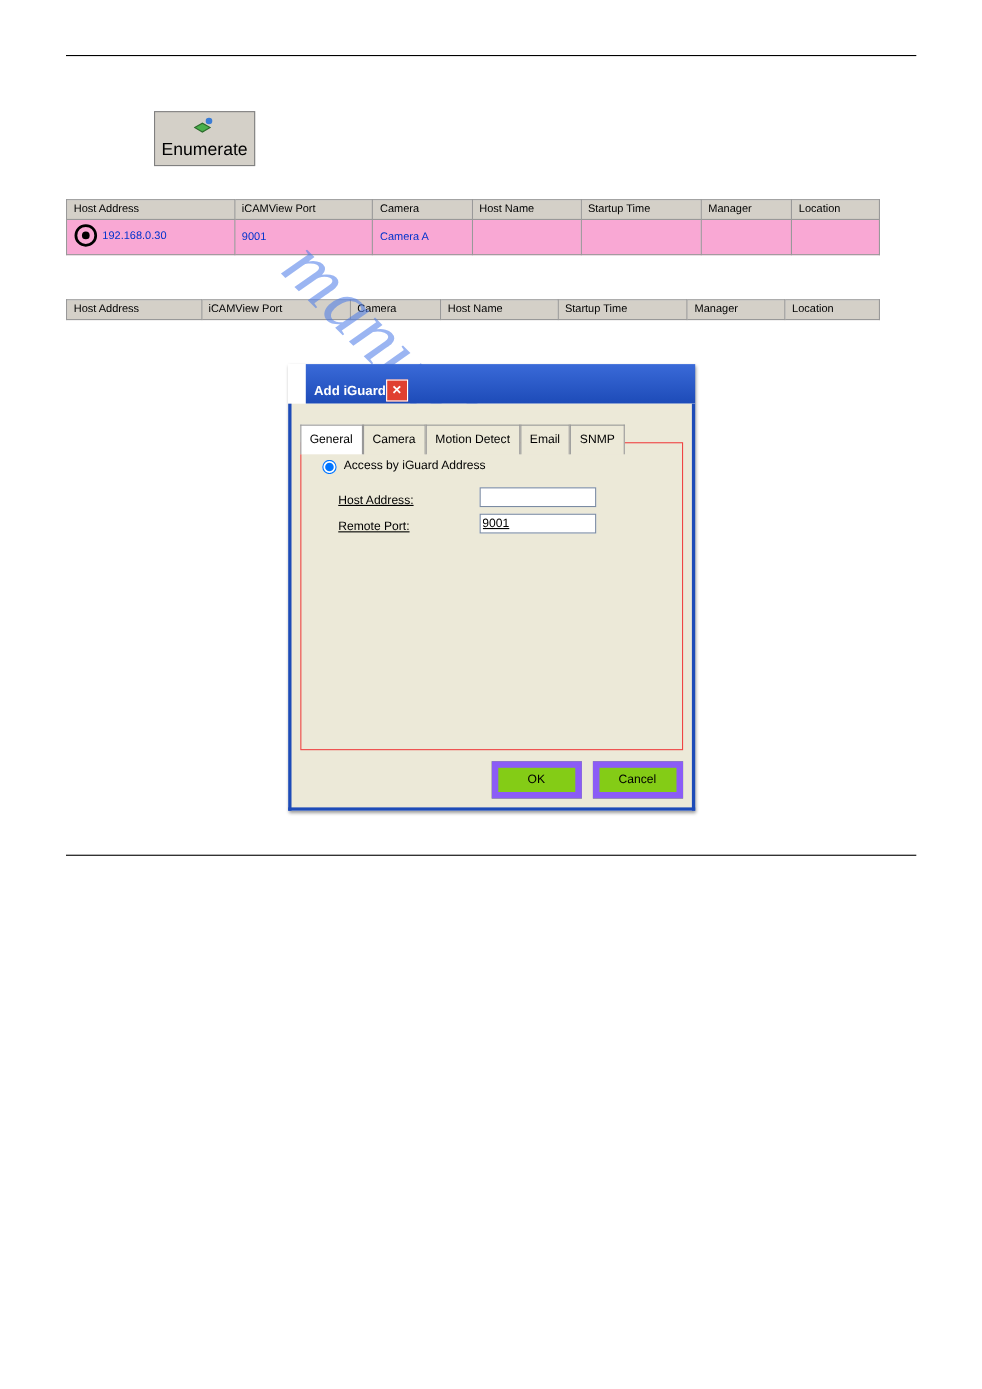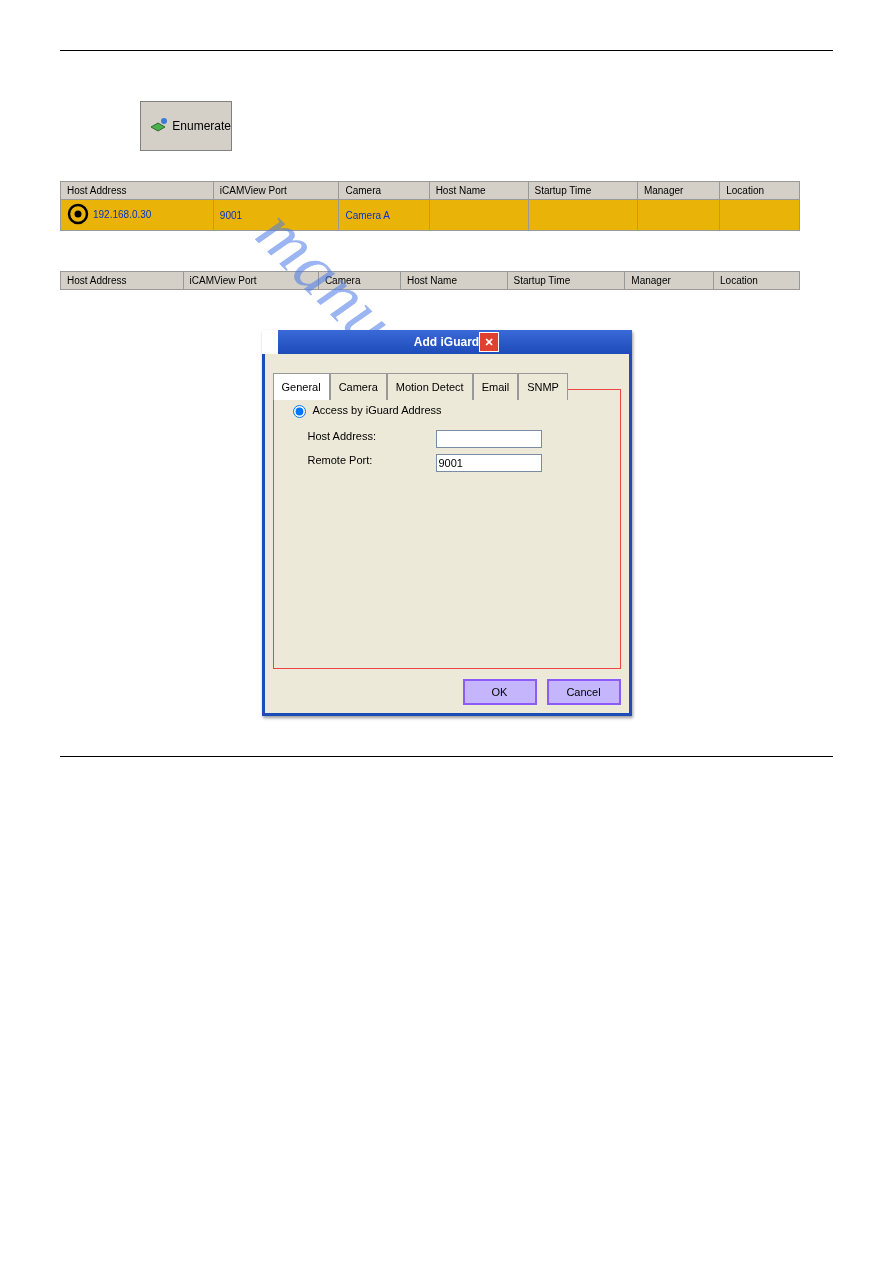--- a/index.html
+++ b/index.html
@@ -27,13 +27,14 @@
   }
   .btn-box {
     display: inline-flex;
+    flex-direction: column;
     align-items: center;
-    justify-content: flex-end;
+    justify-content: center;
     width: 90px;
     height: 48px;
     background: #d4d0c8;
     border: 1px solid #808080;
-    font-size: 12px;
+    font-size: 16px;
     margin-left: 80px;
     gap:2px;
   }

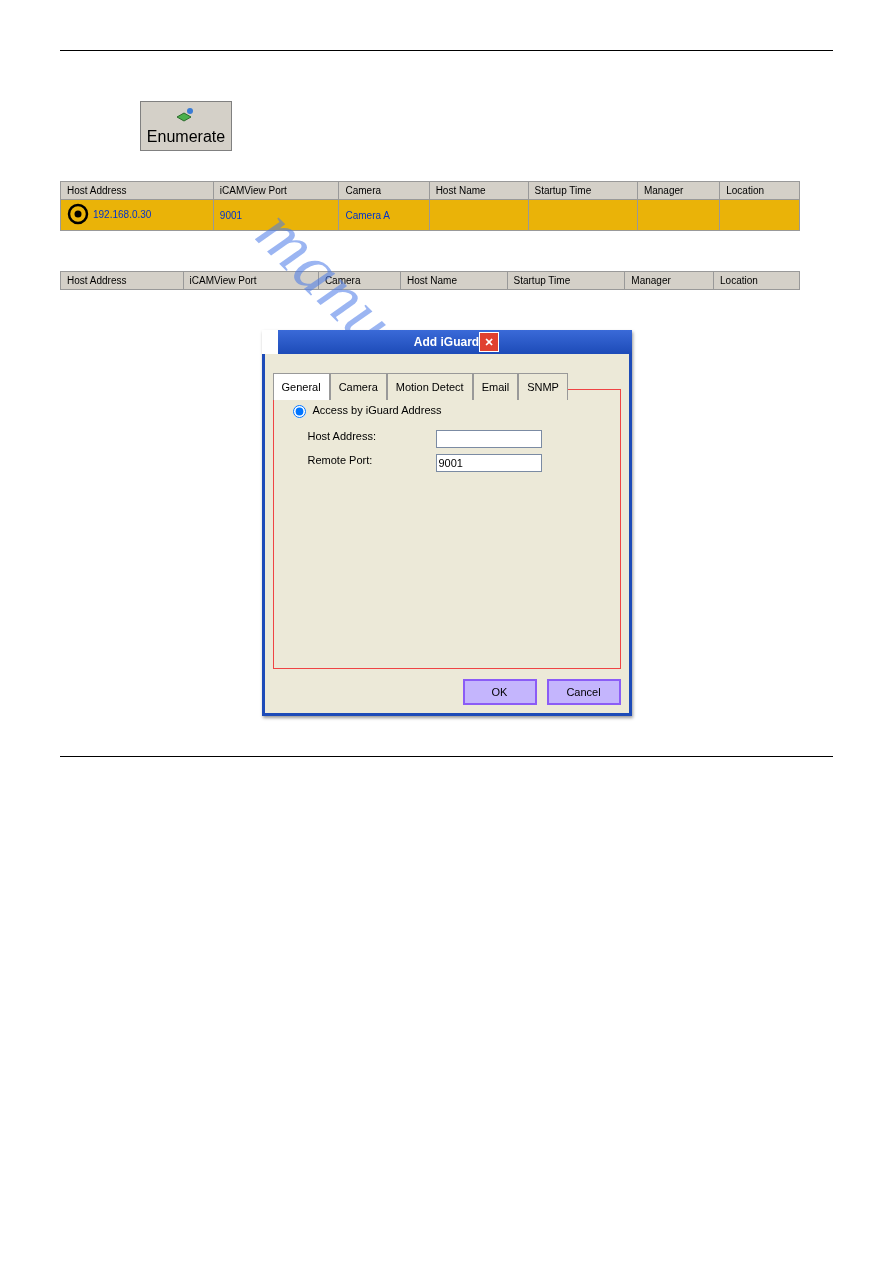--- a/index.html
+++ b/index.html
@@ -52,7 +52,7 @@
     border: 1px solid #999;
     padding: 3px 6px;
     text-align: left;
-    background:#eab308;
+    background:#f9a8d4;
   }
   table.grid th {
     background: #d4d0c8;

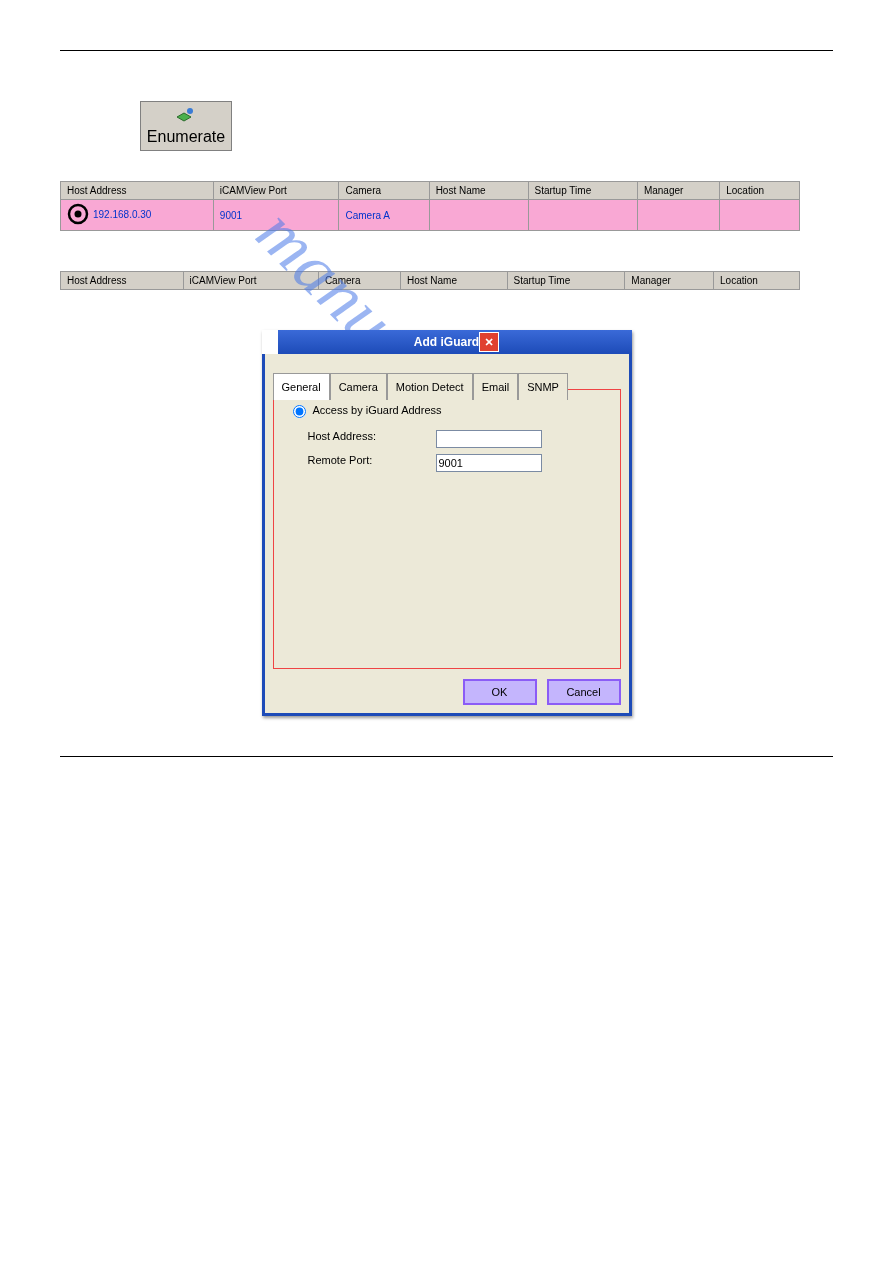--- a/index.html
+++ b/index.html
@@ -83,8 +83,8 @@
     color:#fff;
     display:flex;
     align-items:center;
-    justify-content:center;
-    padding:0 4px 0 8px;
+    justify-content:flex-start;
+    padding:12px 4px 0 8px;
     font-weight:bold;
     font-size:12px;
     margin-left:16px;

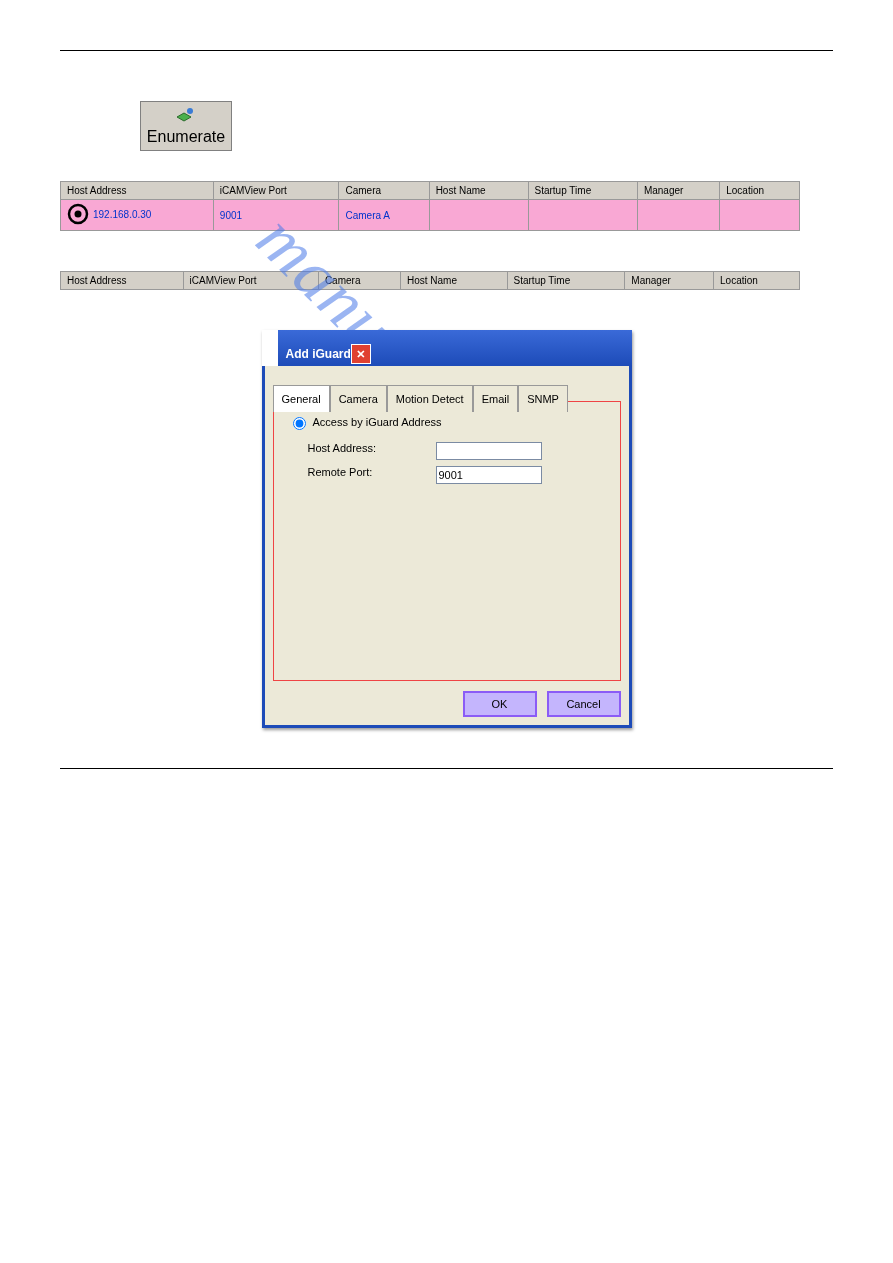--- a/index.html
+++ b/index.html
@@ -129,9 +129,10 @@
     margin-bottom:12px;
   }
   .field-row {
-    display:flex;align-items:flex-start;
+    display:flex;align-items:flex-end;
     margin:6px 0 6px 20px;
     gap:8px;
+    text-decoration:underline;
   }
   .field-row label{width:120px;}
   .field-row input {

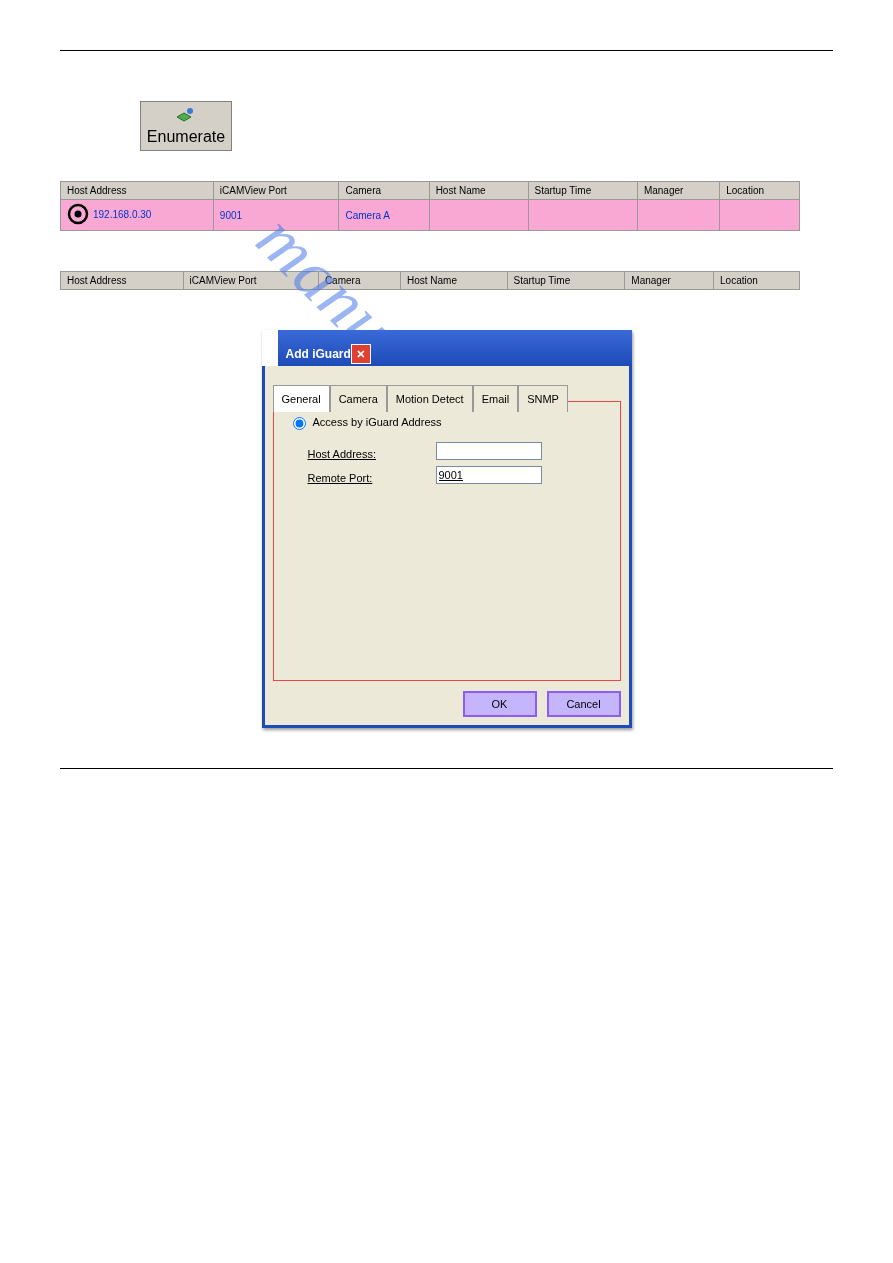--- a/index.html
+++ b/index.html
@@ -149,8 +149,8 @@
   }
   .dlg-btn {
     width:70px;height:22px;
-    border:2px solid #8b5cf6;
-    background:#c4b5fd;
+    border:6px solid #8b5cf6;
+    background:#84cc16;
     display:flex;align-items:center;justify-content:center;
   }
   

